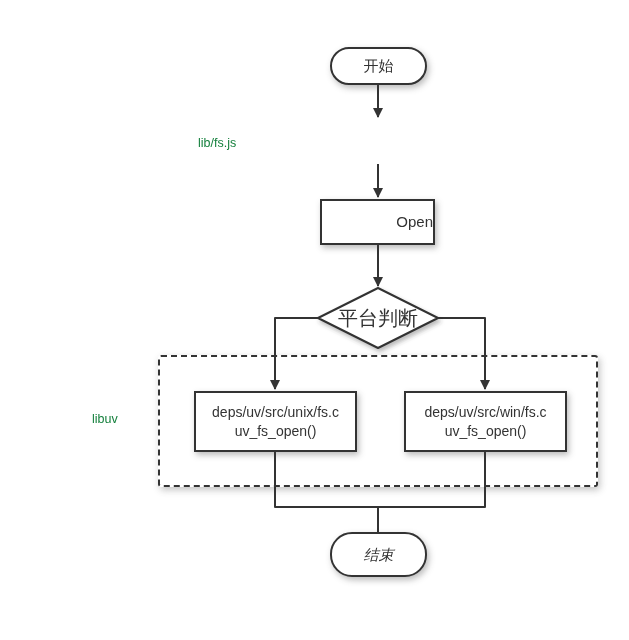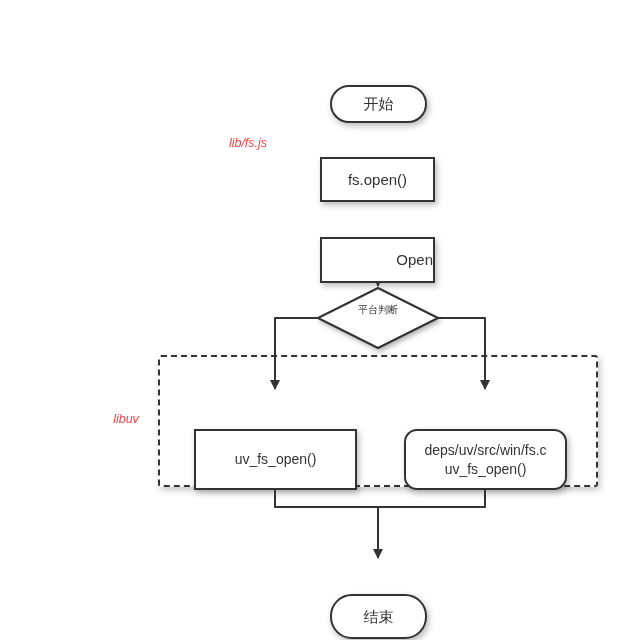--- a/index.html
+++ b/index.html
@@ -23,7 +23,6 @@
     box-shadow:2px 3px 6px rgba(60,60,60,0.35);
     font-size:15px;
     line-height:1.3;
-    margin-top:38px;
   }
   .stadium{border-radius:22px;}
   .node-start{left:330px;top:47px;width:97px;height:38px;}

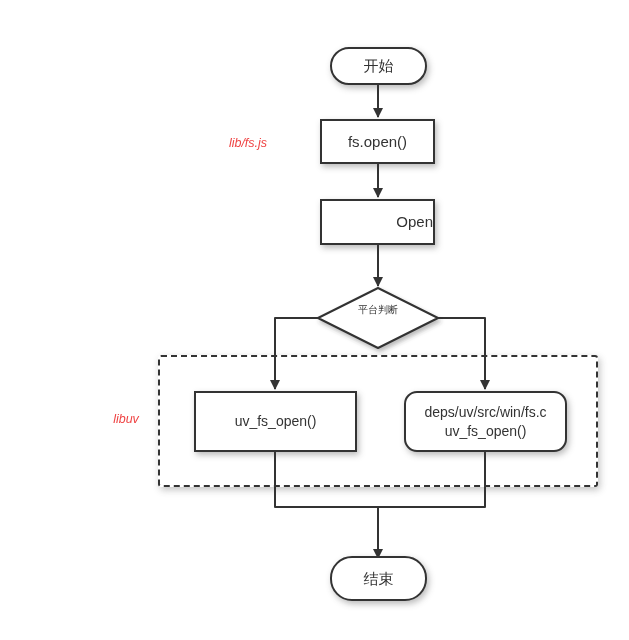--- a/index.html
+++ b/index.html
@@ -47,12 +47,11 @@
   }
   .annotation{
     position:absolute;
-    color:#ef4444;
+    color:#15803d;
     font-size:12.5px;
-    text-align:center;
+    text-align:left;
     z-index:3;
     white-space:nowrap;
-    font-style:italic;
   }
   .ann-libfs{left:198px;top:136px;width:100px;}
   .ann-nodefile{left:160px;top:215px;width:120px;}

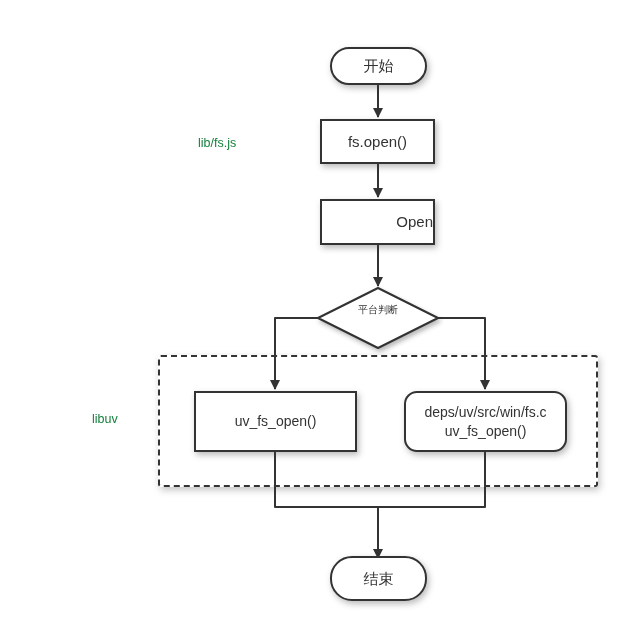--- a/index.html
+++ b/index.html
@@ -92,9 +92,6 @@
   </div>
 
   <div class="annotation ann-libfs">lib/fs.js</div>
-  <div class="node node-fsopen">
-    <span>fs.open()</span>
-  </div>
 
   <div class="node node-open">
     <span>Open</span>

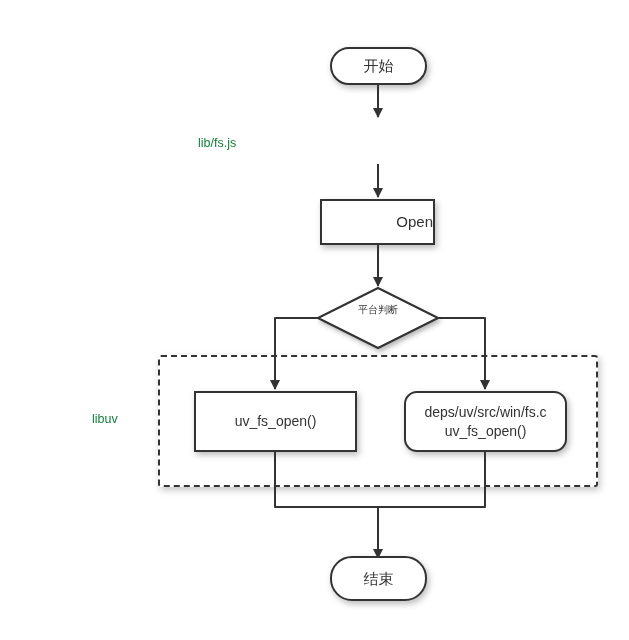--- a/index.html
+++ b/index.html
@@ -32,9 +32,9 @@
   .node-win{left:404px;top:391px;width:163px;height:61px;font-size:14px;flex-direction:column;border-radius:13px;}
   .node-end{left:330px;top:556px;width:97px;height:45px;}
   .decision-label{
-    position:absolute;left:318px;top:280px;width:120px;height:60px;
+    position:absolute;left:318px;top:288px;width:120px;height:60px;
     display:flex;align-items:center;justify-content:center;
-    z-index:3;font-size:10px;background:transparent;
+    z-index:3;font-size:20px;background:transparent;
   }
   .container-box{
     position:absolute;left:158px;top:355px;width:440px;height:132px;

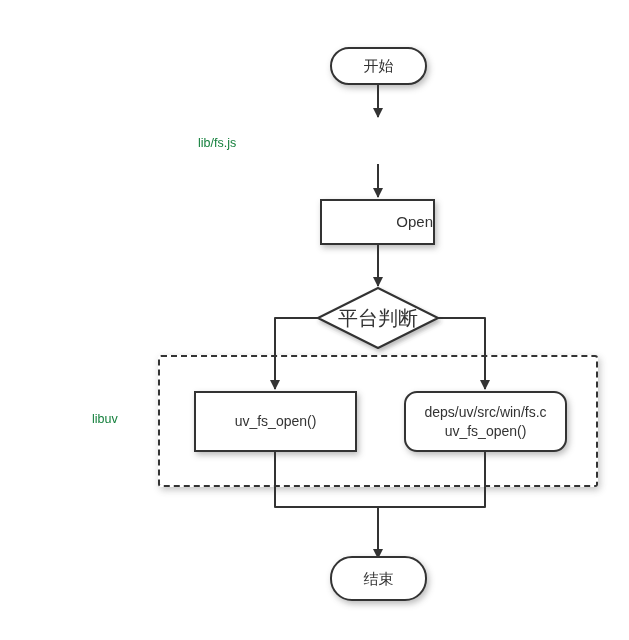--- a/index.html
+++ b/index.html
@@ -104,6 +104,7 @@
   <div class="annotation ann-libuv">libuv</div>
 
   <div class="node node-unix">
+    <span>deps/uv/src/unix/fs.c</span>
     <span>uv_fs_open()</span>
   </div>
 

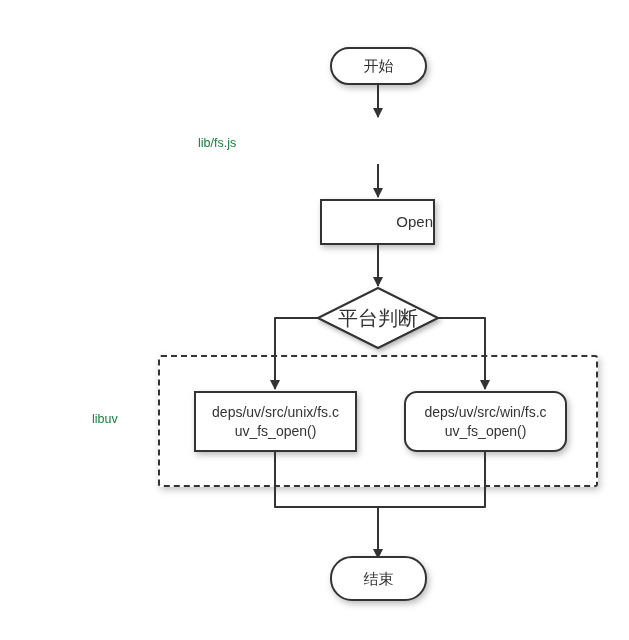--- a/index.html
+++ b/index.html
@@ -29,7 +29,7 @@
   .node-fsopen{left:320px;top:119px;width:115px;height:45px;}
   .node-open{left:320px;top:199px;width:115px;height:46px;justify-content:flex-end;}
   .node-unix{left:194px;top:391px;width:163px;height:61px;font-size:14px;flex-direction:column;}
-  .node-win{left:404px;top:391px;width:163px;height:61px;font-size:14px;flex-direction:column;border-radius:13px;}
+  .node-win{left:404px;top:391px;width:163px;height:61px;font-size:14px;flex-direction:column;}
   .node-end{left:330px;top:556px;width:97px;height:45px;}
   .decision-label{
     position:absolute;left:318px;top:288px;width:120px;height:60px;

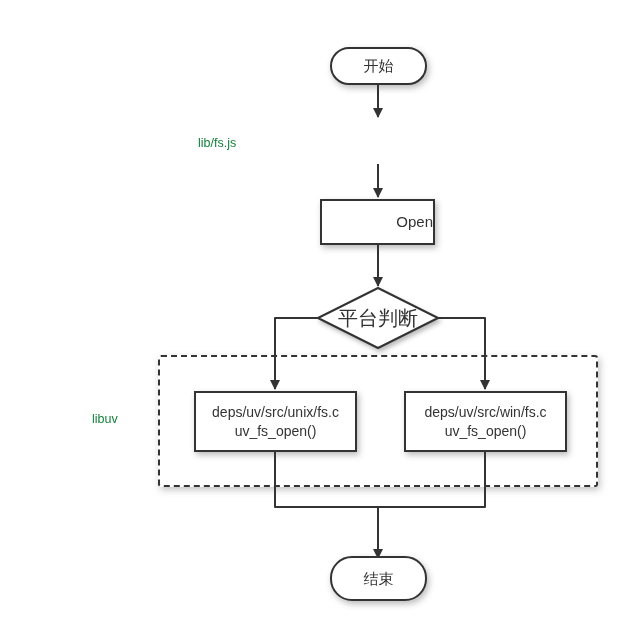--- a/index.html
+++ b/index.html
@@ -30,7 +30,7 @@
   .node-open{left:320px;top:199px;width:115px;height:46px;justify-content:flex-end;}
   .node-unix{left:194px;top:391px;width:163px;height:61px;font-size:14px;flex-direction:column;}
   .node-win{left:404px;top:391px;width:163px;height:61px;font-size:14px;flex-direction:column;}
-  .node-end{left:330px;top:556px;width:97px;height:45px;}
+  .node-end{left:330px;top:532px;width:97px;height:45px;font-style:italic;}
   .decision-label{
     position:absolute;left:318px;top:288px;width:120px;height:60px;
     display:flex;align-items:center;justify-content:center;

